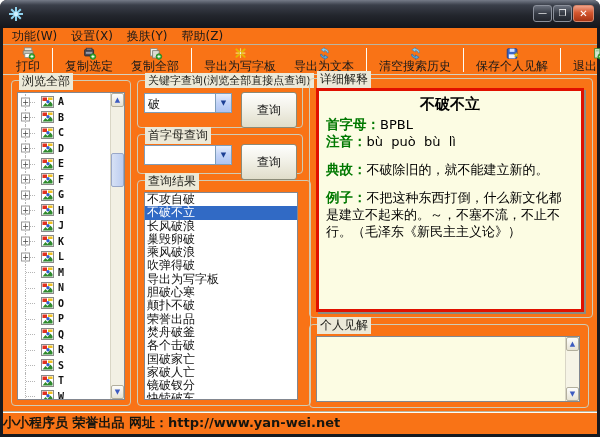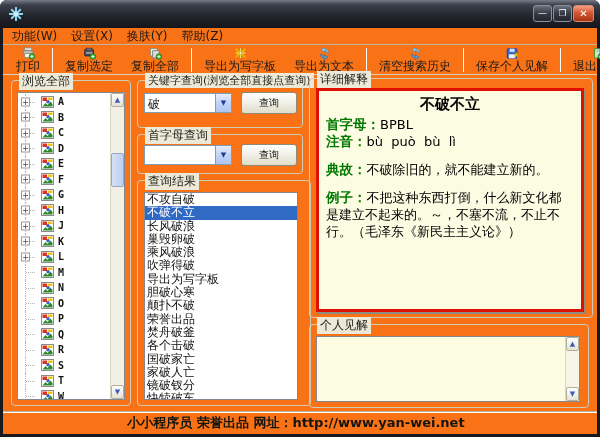--- a/index.html
+++ b/index.html
@@ -69,8 +69,8 @@
   .combo .cbtndd { width:16px; border-left:1px solid #7f9db9; border-radius:0 1px 1px 0;
     background:linear-gradient(#e6eefc,#c2d3f7 50%,#aec4f2); color:#1c3f94; font-size:7px;
     display:flex; align-items:center; justify-content:center; }
-  .xpbtn { position:absolute; height:22px; border:1px solid #8b8b78; border-radius:3px;
-    background:linear-gradient(#fefefd,#f2f1e8 45%,#e0ddca); font-size:10px; color:#111;
+  .xpbtn { position:absolute; height:36px; border:1px solid #8b8b78; border-radius:3px;
+    background:linear-gradient(#fefefd,#f2f1e8 45%,#e0ddca); font-size:12px; color:#111;
     display:flex; align-items:center; justify-content:center; box-shadow:inset 0 1px 0 #fff; }
 
   .listbox { position:absolute; background:#fff; border:1px solid #828790; overflow:hidden; }

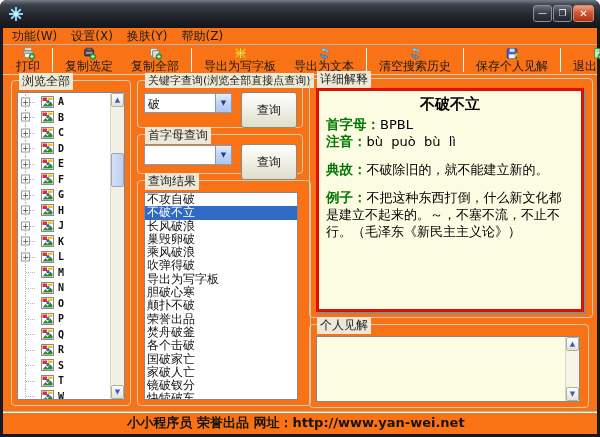--- a/index.html
+++ b/index.html
@@ -93,7 +93,7 @@
   
   .statusbar { position:absolute; left:0; bottom:0; width:100%; height:23px;
     border-top:1px solid #b9b5a2; box-shadow:inset 0 1px 0 #fffef6;
-    display:flex; align-items:center; justify-content:center; padding-right:8px;
+    display:flex; align-items:center; justify-content:flex-start; padding-right:8px;
     font-size:13px; font-weight:bold; color:#15150f; }
 </style>
 </head>

